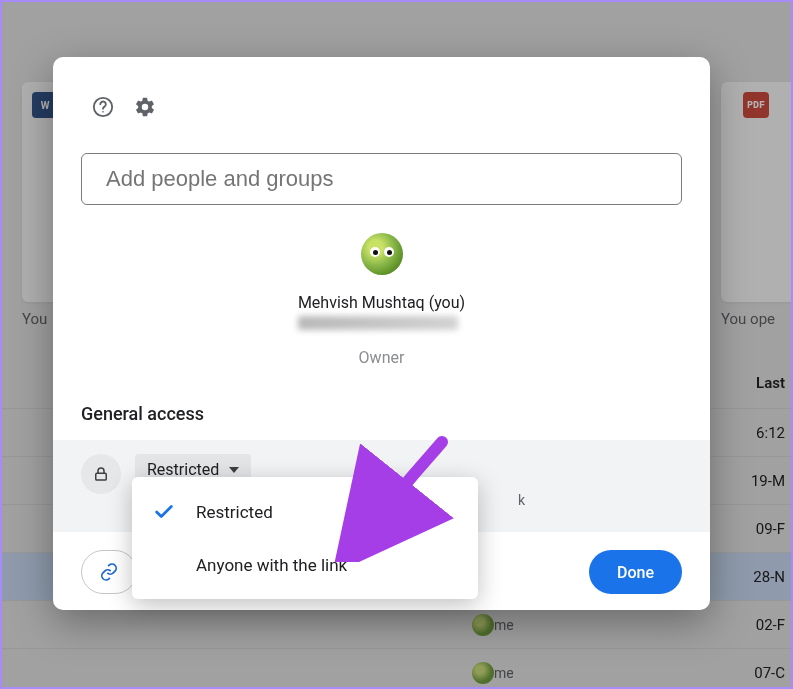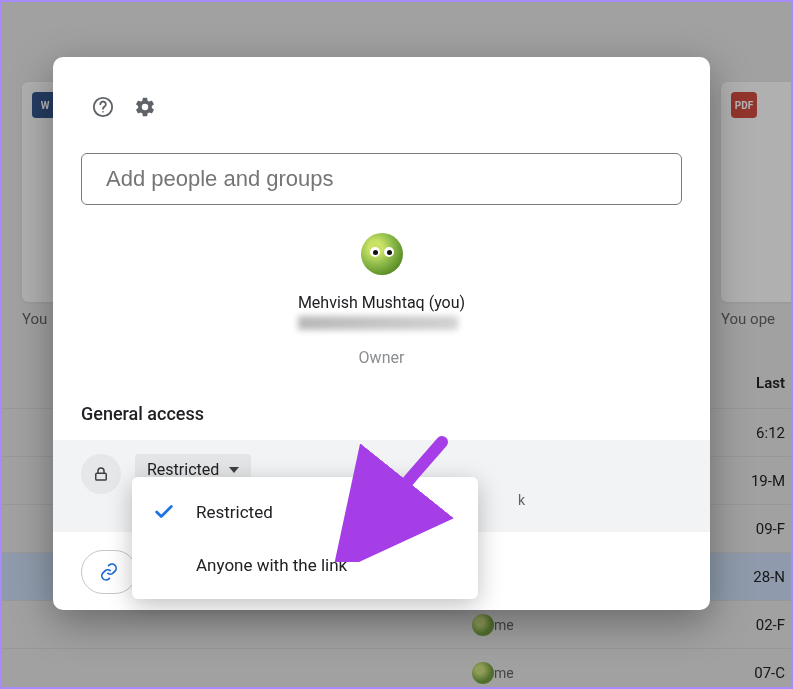--- a/index.html
+++ b/index.html
@@ -40,7 +40,7 @@
       display: flex; align-items: center; justify-content: center;
     }
     .bg-card.w   .tag { background: #2b579a; top: 10px; left: 10px; }
-    .bg-card.pdf .tag { background: #ea4335; top: 10px; left: 10px; }
+    .bg-card.pdf .tag { background: #ea4335; top: 10px; left: 22px; font-family: Liberation Mono, monospace; }
     .you-text { position: absolute; left: 20px; top: 308px; color: #5f6368; font-size: 15px; }
     .you-text2{ position: absolute; right: -50px; top: 308px; color: #5f6368; font-size: 15px; width: 120px; white-space: nowrap;}
     .bg-table {

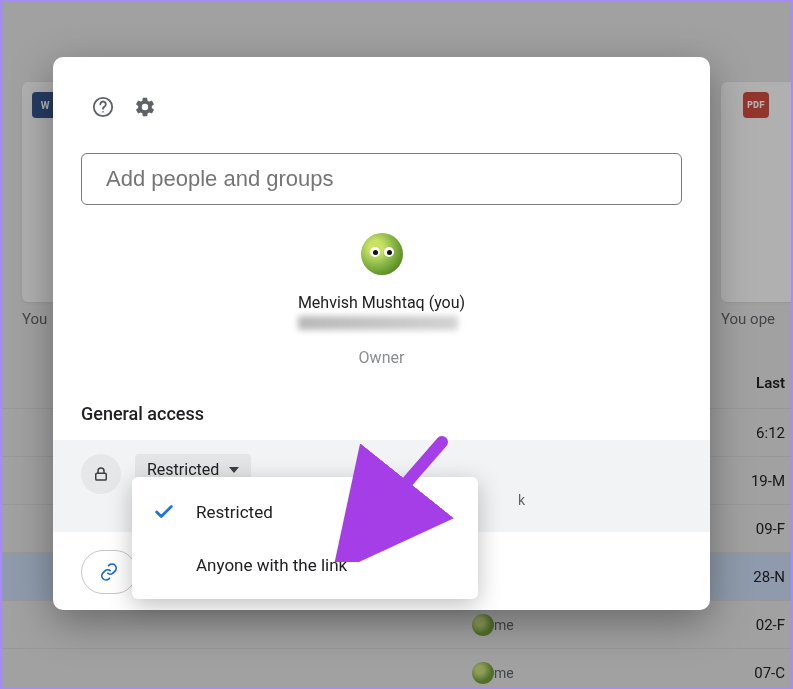--- a/index.html
+++ b/index.html
@@ -325,6 +325,7 @@
           <path d="M14 11a5 5 0 0 0-7.07 0L4.81 13.1a5 5 0 0 0 7.07 7.07L13 19"></path>
         </svg>
     </div>
+    <div class="done-btn">Done</div>
   </div>
 </div>
 

